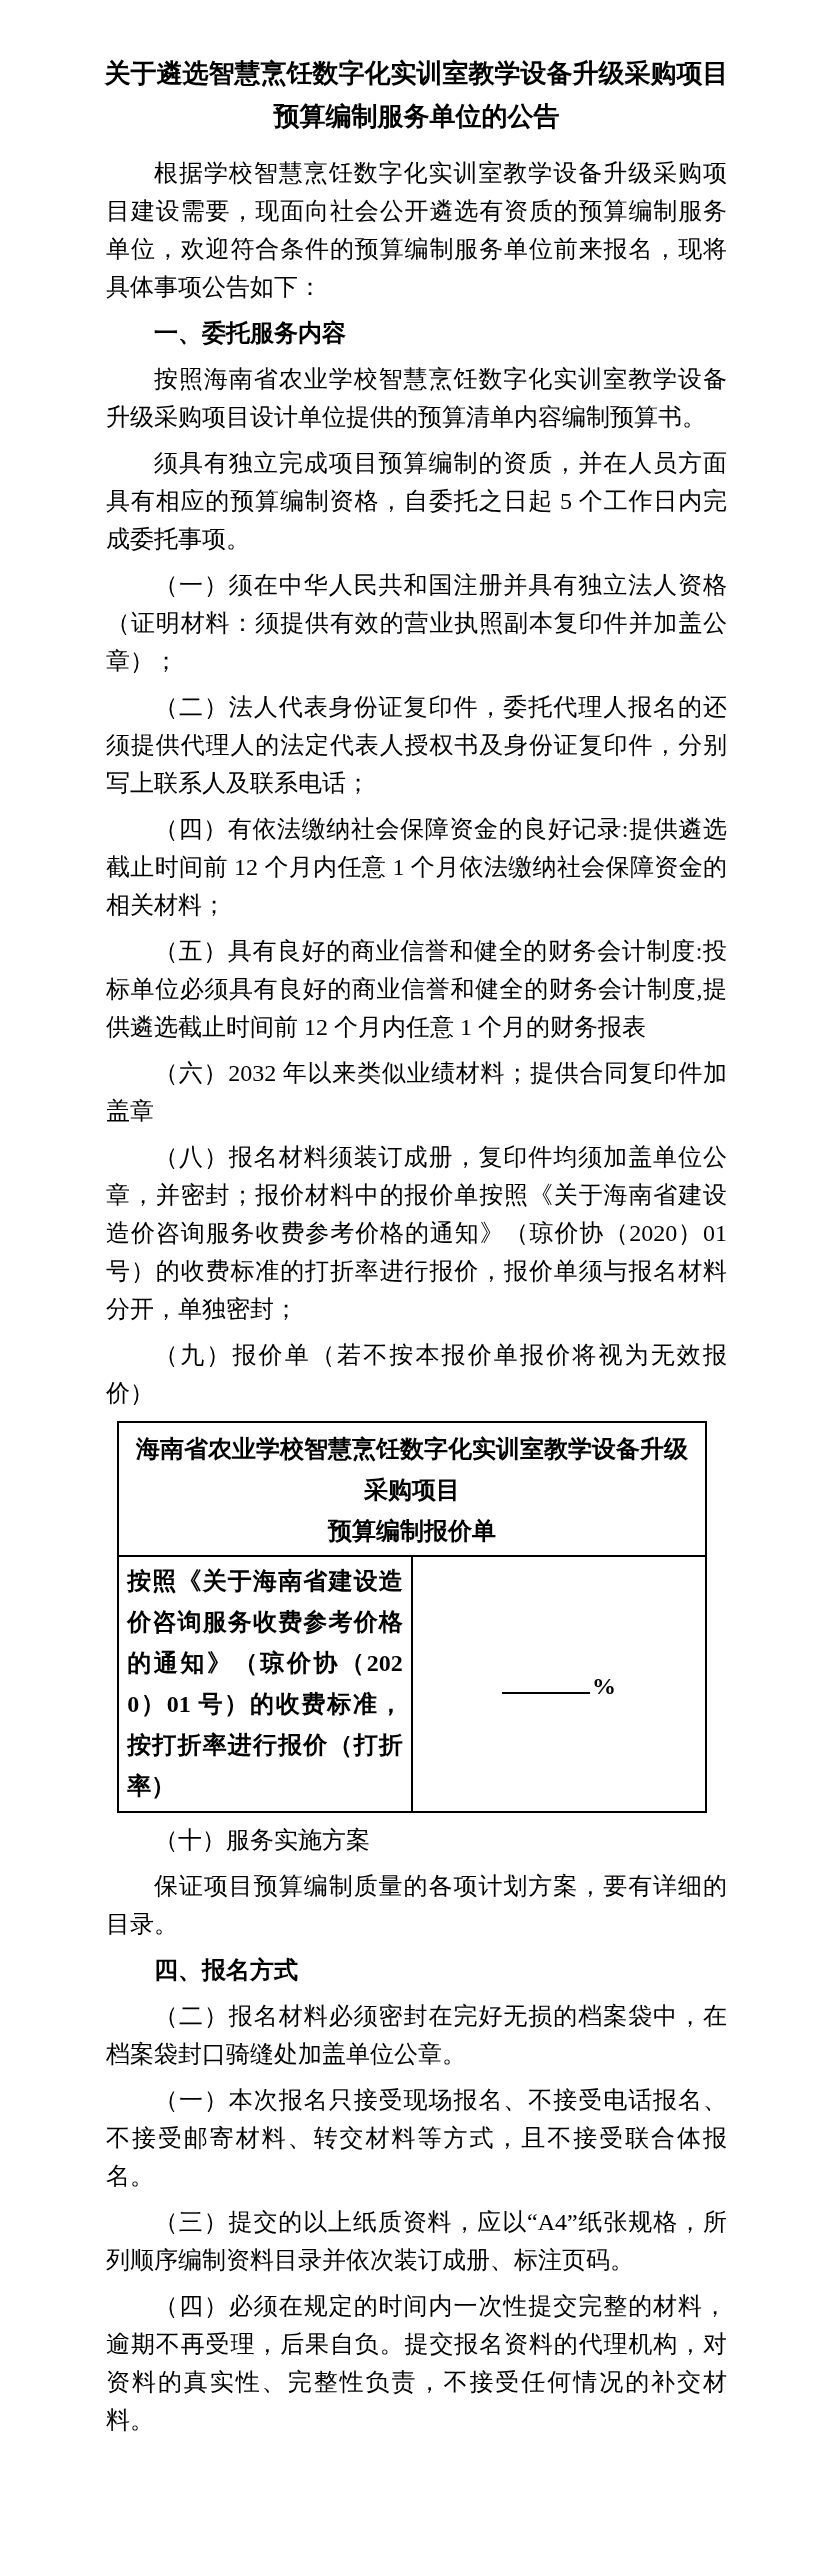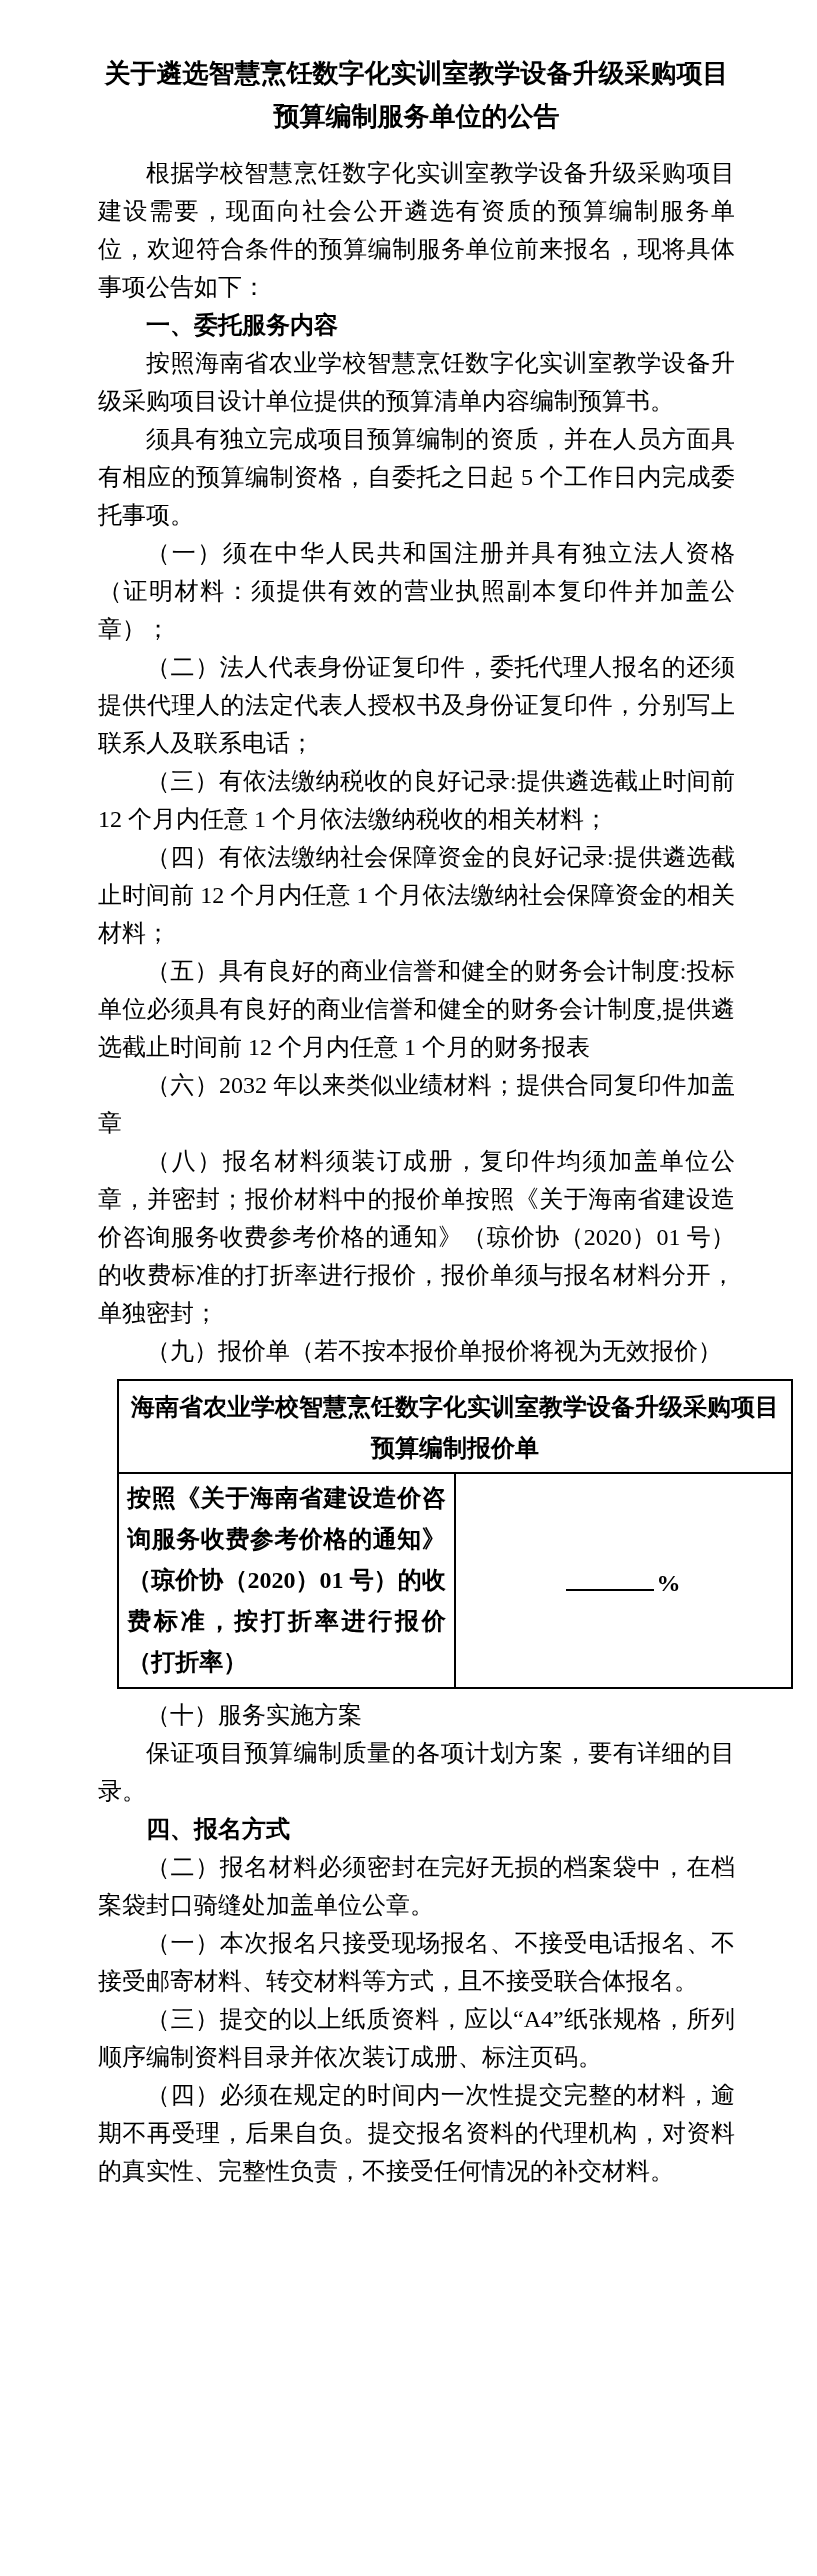--- a/index.html
+++ b/index.html
@@ -20,7 +20,7 @@
     white-space:nowrap;
   }
   .para {
-    margin:0; font-size:24px; line-height:38px;
+    margin:8px; font-size:24px; line-height:38px;
     text-align:justify; text-indent:2em;
     word-break:break-all;
   }

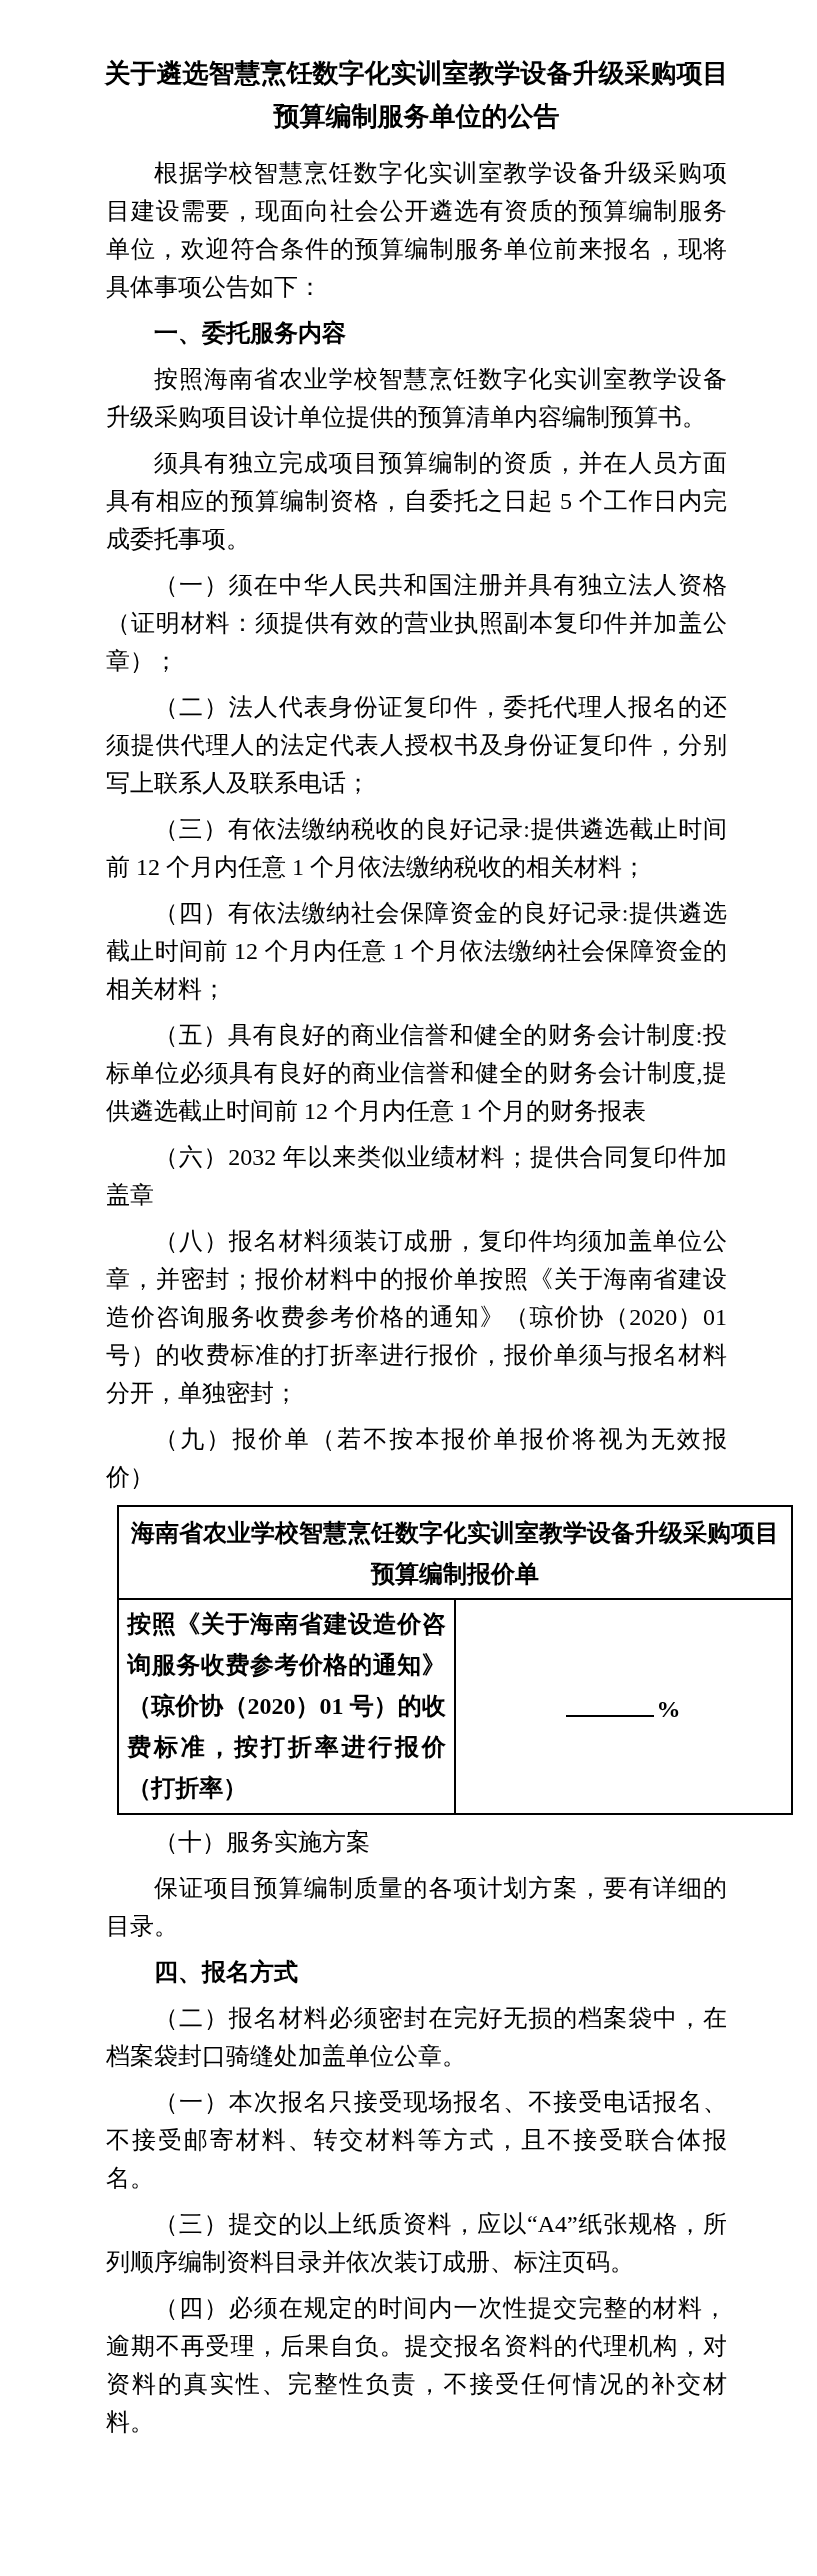--- a/index.html
+++ b/index.html
@@ -67,7 +67,6 @@
 
     <p class="para">（一）须在中华人民共和国注册并具有独立法人资格（证明材料：须提供有效的营业执照副本复印件并加盖公章）；</p>
     <p class="para">（二）法人代表身份证复印件，委托代理人报名的还须提供代理人的法定代表人授权书及身份证复印件，分别写上联系人及联系电话；</p>
-    <p class="para">（三）有依法缴纳税收的良好记录:提供遴选截止时间前 12 个月内任意 1 个月依法缴纳税收的相关材料；</p>
     <p class="para">（四）有依法缴纳社会保障资金的良好记录:提供遴选截止时间前 12 个月内任意 1 个月依法缴纳社会保障资金的相关材料；</p>
     <p class="para">（五）具有良好的商业信誉和健全的财务会计制度:投标单位必须具有良好的商业信誉和健全的财务会计制度,提供遴选截止时间前 12 个月内任意 1 个月的财务报表</p>
     <p class="para">（六）2032 年以来类似业绩材料；提供合同复印件加盖章</p>

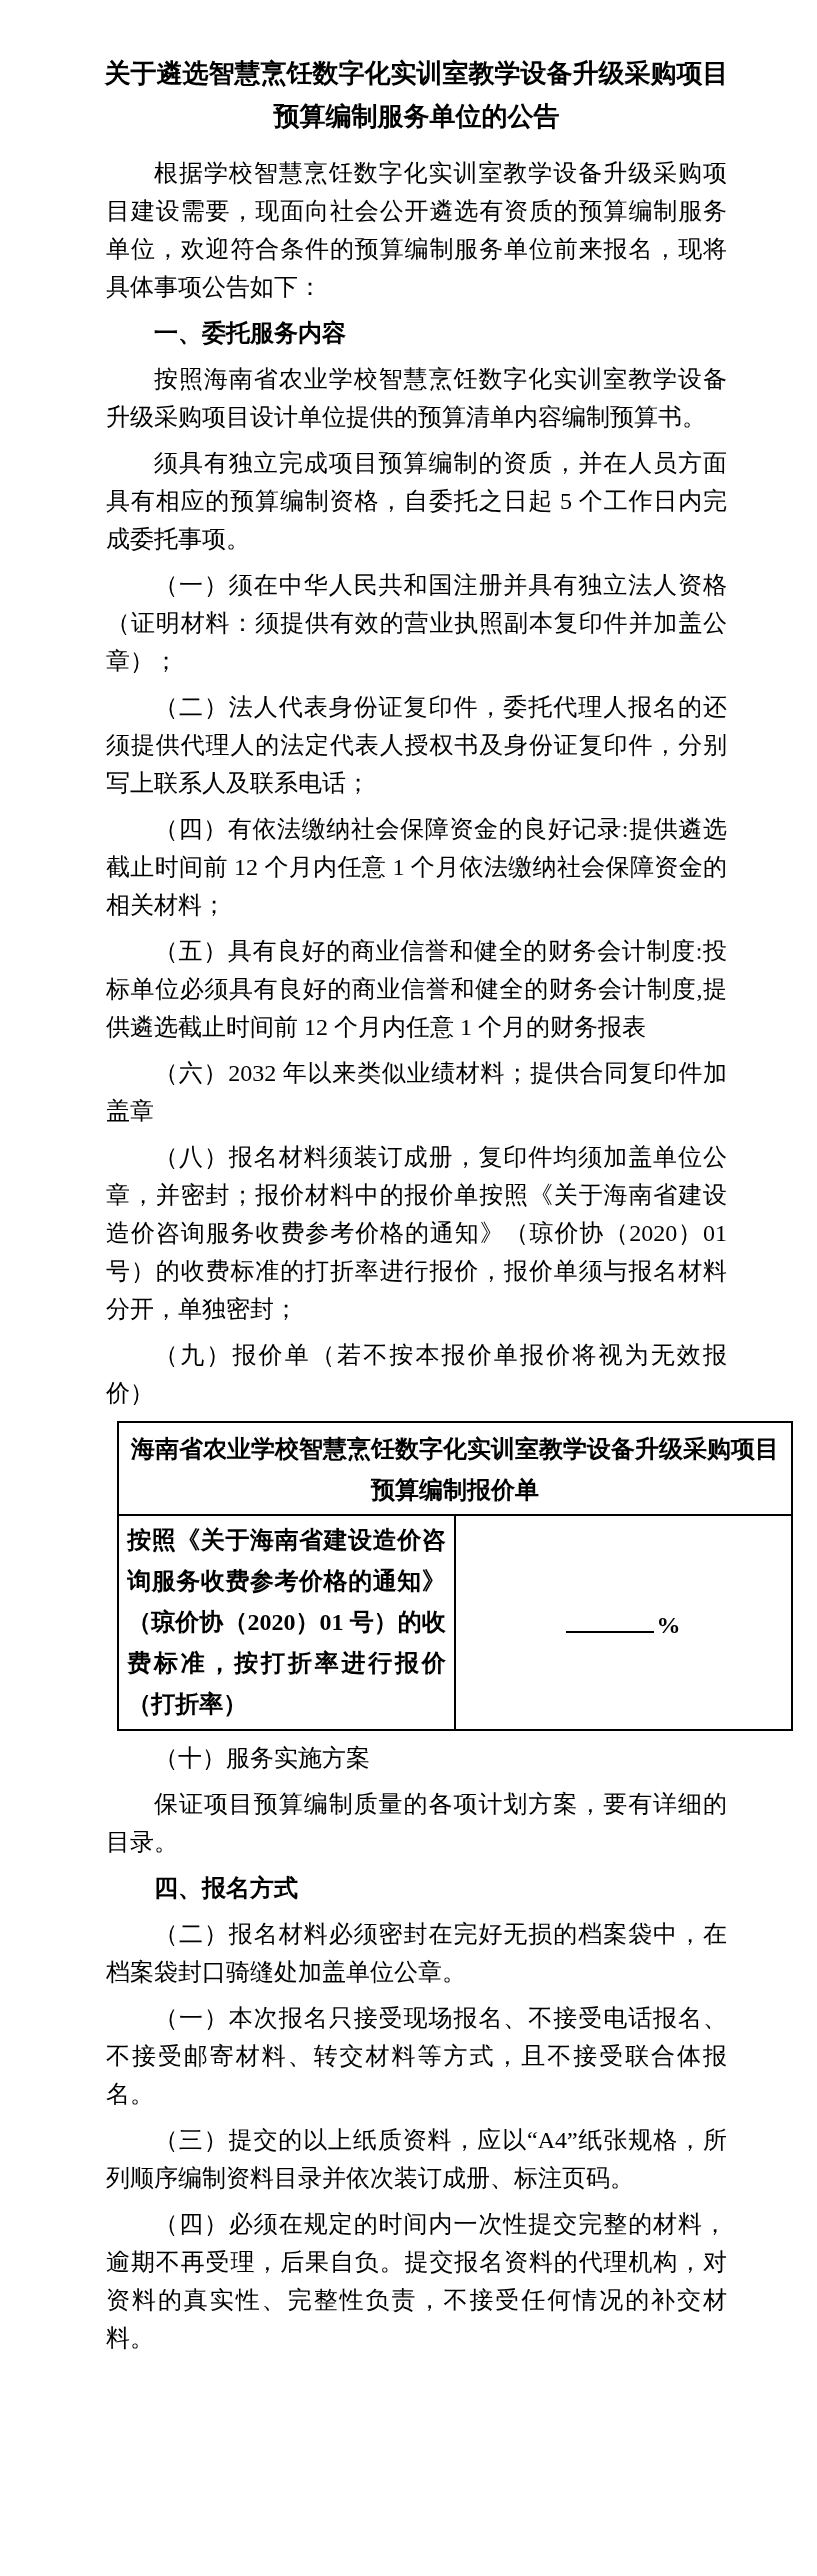--- a/index.html
+++ b/index.html
@@ -28,7 +28,7 @@
 
   .quote-table {
     border-collapse:collapse; table-layout:fixed;
-    width:676px; margin:9.3px 0 7.2px 19px;
+    width:590px; margin:9.3px 0 7.2px 19px;
   }
   .quote-table td { border:2.1px solid #000; vertical-align:middle; }
   .qt-header {

